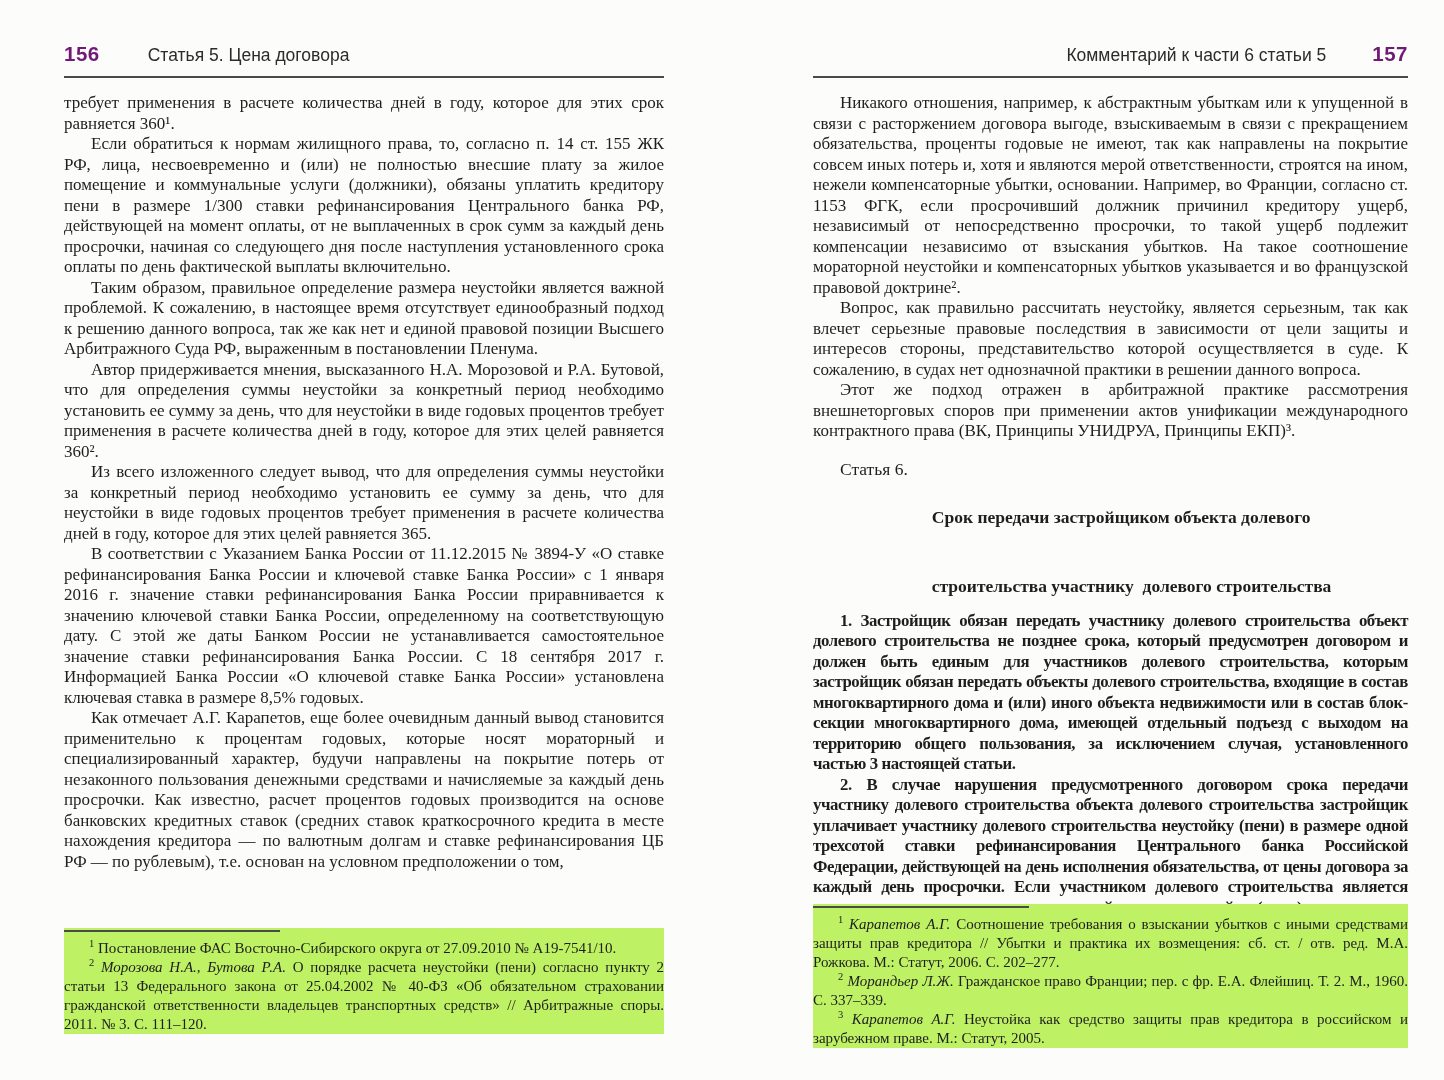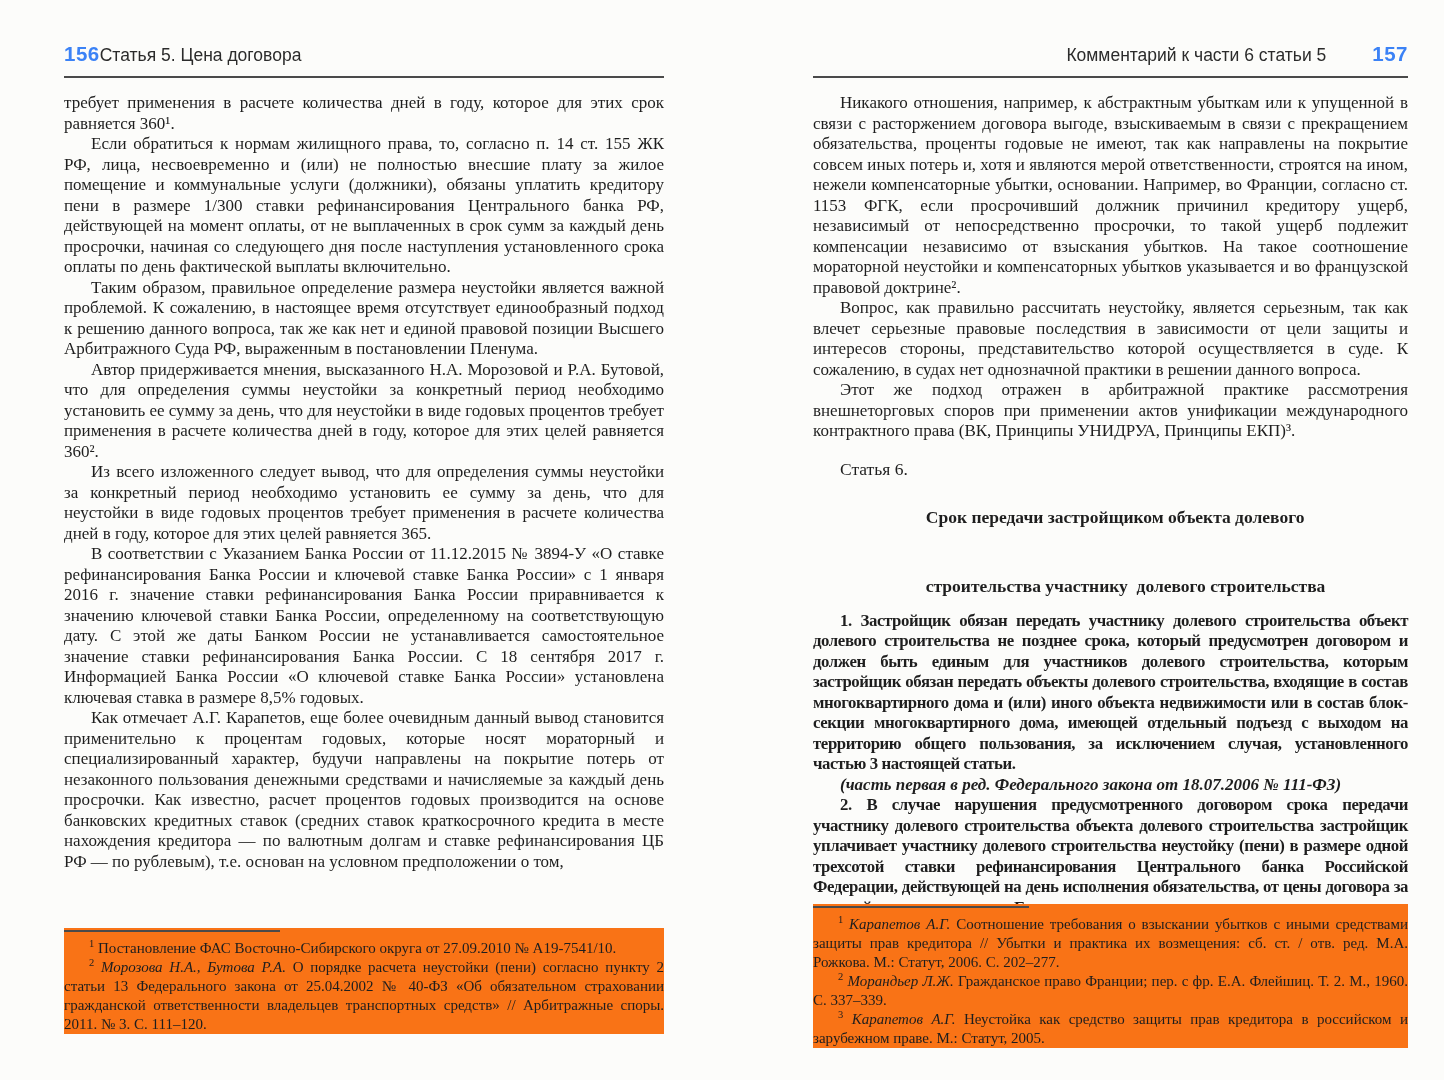--- a/index.html
+++ b/index.html
@@ -19,7 +19,7 @@
     border-bottom:2px solid #4a4a4a; padding-bottom:10px;
   }
   .running-head--right { justify-content:flex-end; }
-  .pagenum { font-weight:bold; font-size:20.5px; letter-spacing:.5px; color:#3b82f6; }
+  .pagenum { font-weight:bold; font-size:20.5px; letter-spacing:.5px; color:#701a75; }
   .head-title { }
   .running-head--right .head-title { margin:0 46px 0 0; }
 

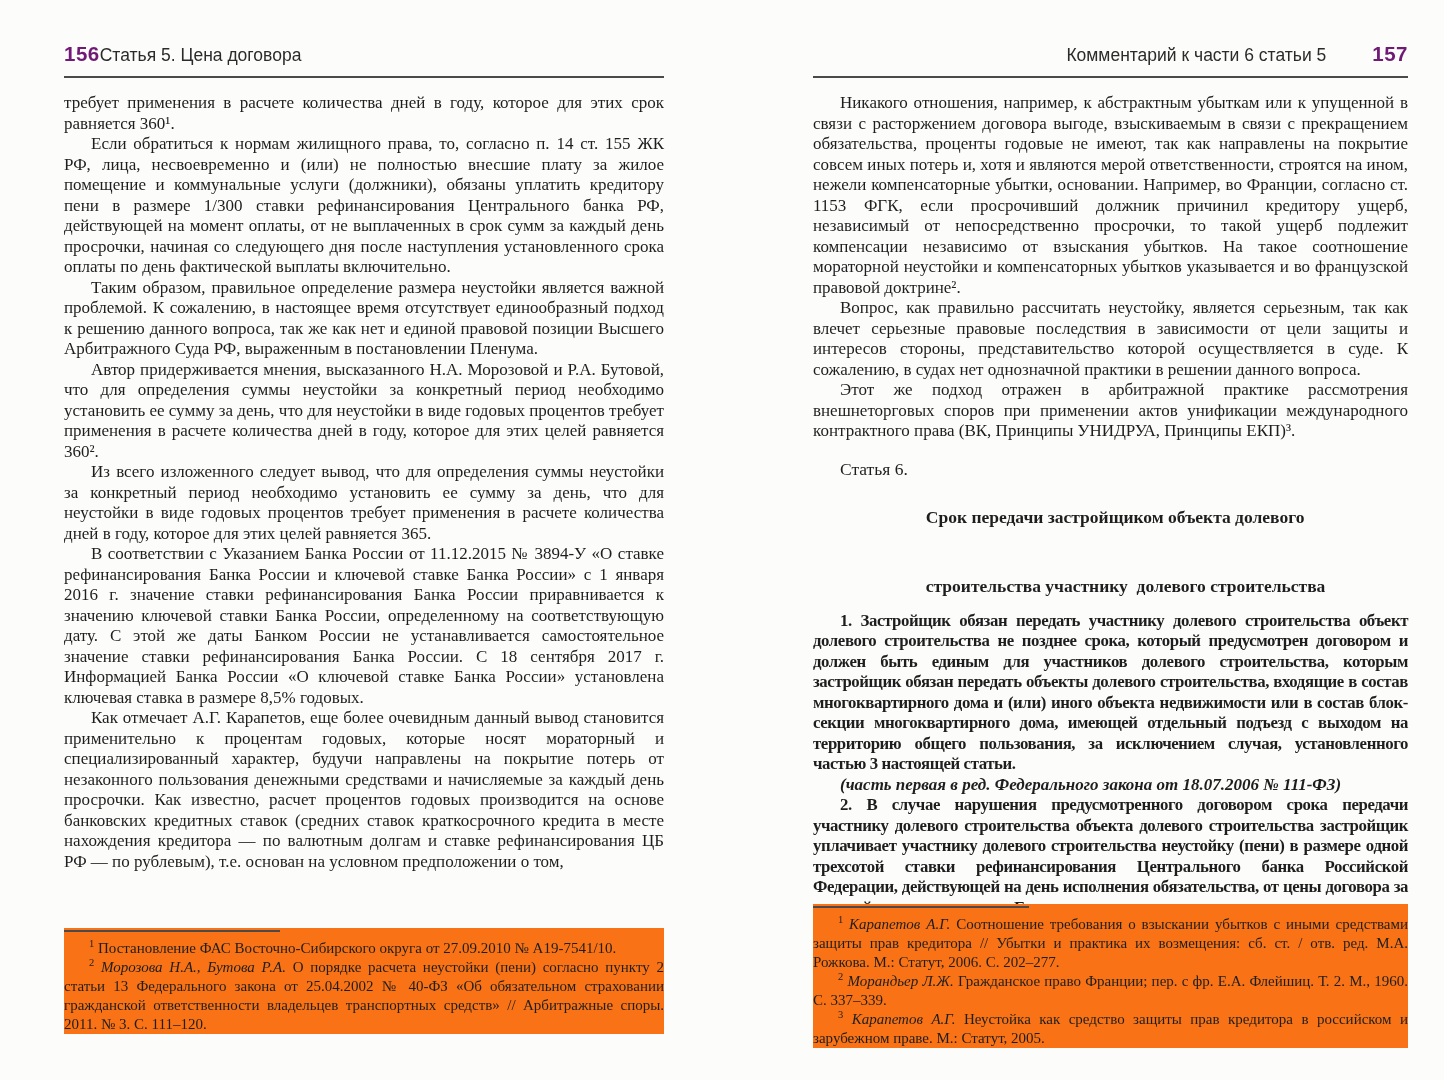--- a/index.html
+++ b/index.html
@@ -20,7 +20,7 @@
   }
   .running-head--right { justify-content:flex-end; }
   .pagenum { font-weight:bold; font-size:20.5px; letter-spacing:.5px; color:#701a75; }
-  .head-title { }
+  .head-title { margin-left:48px; }
   .running-head--right .head-title { margin:0 46px 0 0; }
 
   .body-text { margin-top:15px; font-size:17px; line-height:20.5px; text-align:justify; }

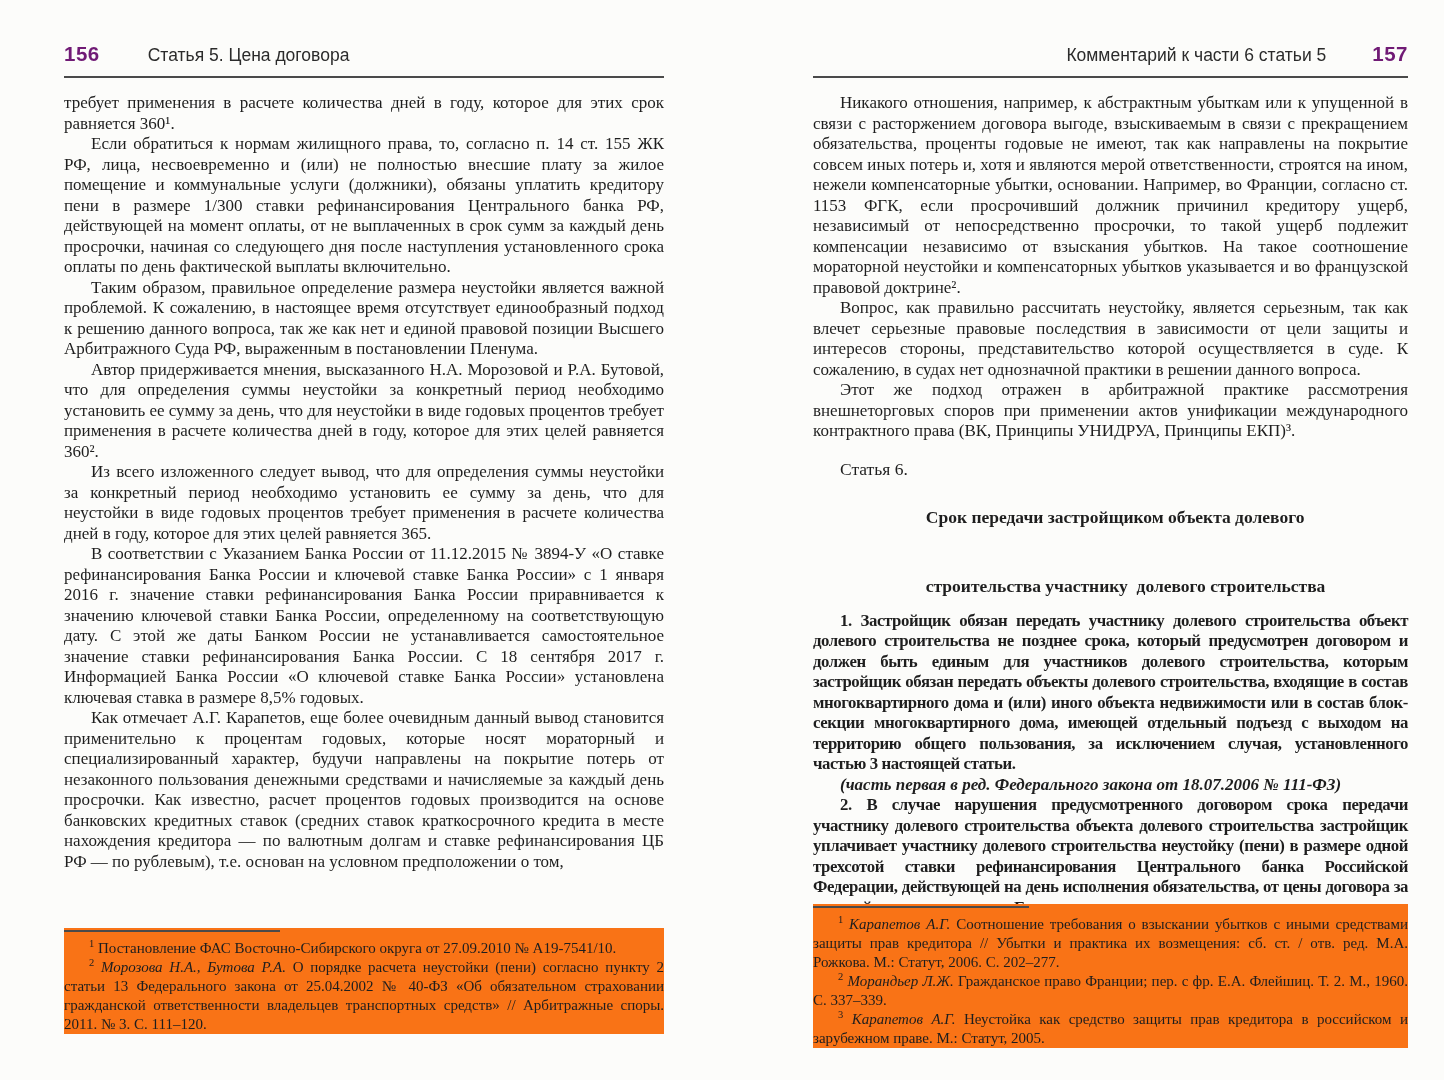--- a/index.html
+++ b/index.html
@@ -28,7 +28,7 @@
   .p--cont { text-indent:0; }
 
   .article-heading { display:flex; margin:17px 0 13px; padding-left:27px; font-size:17.5px; }
-  .art-label { white-space:nowrap; margin-right:18px; }
+  .art-label { white-space:nowrap; margin-right:24px; }
   .art-title { font-weight:bold; line-height:21.5px; }
   .art-title div { white-space:pre-wrap;margin-top:48px; }
 

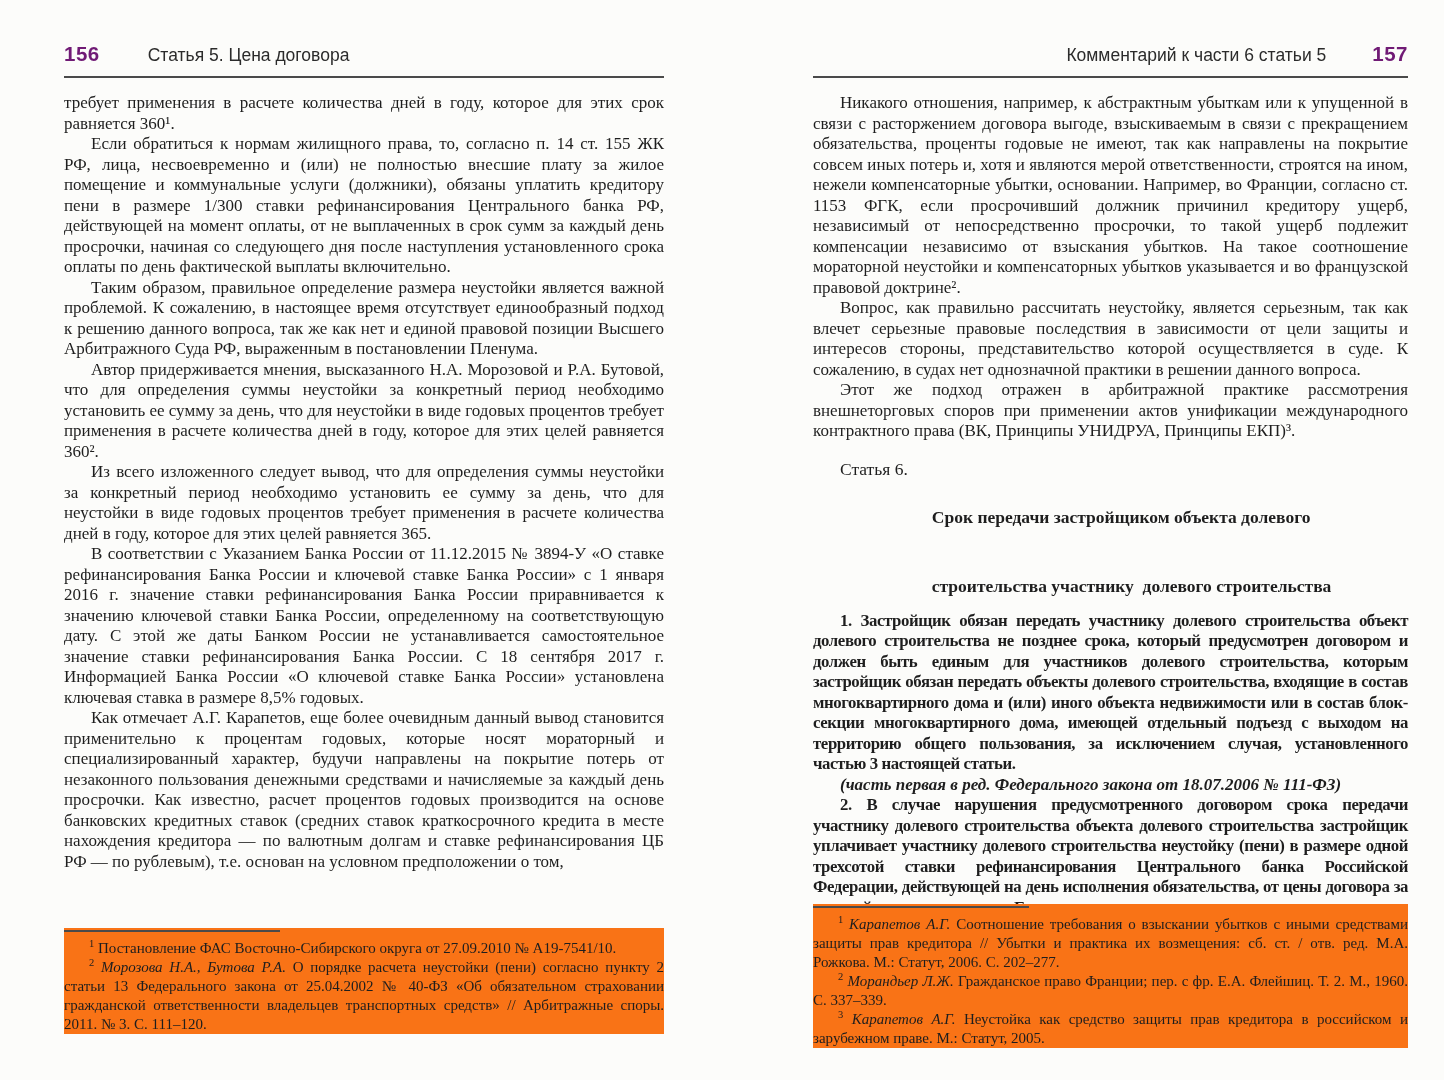--- a/index.html
+++ b/index.html
@@ -91,7 +91,6 @@
       </div>
 
       <p class="p law">1. Застройщик обязан передать участнику долевого строительства объект долевого строительства не позднее срока, который предусмотрен договором и должен быть единым для участников долевого строительства, которым застройщик обязан передать объекты долевого строительства, входящие в состав многоквартирного дома и (или) иного объекта недвижимости или в состав блок-секции многоквартирного дома, имеющей отдельный подъезд с выходом на территорию общего пользования, за исключением случая, установленного частью 3 настоящей статьи.</p>
-      <p class="p amendment">(часть первая в ред. Федерального закона от 18.07.2006 № 111-ФЗ)</p>
       <p class="p law">2. В случае нарушения предусмотренного договором срока передачи участнику долевого строительства объекта долевого строительства застройщик уплачивает участнику долевого строительства неустойку (пени) в размере одной трехсотой ставки рефинансирования Центрального банка Российской Федерации, действующей на день исполнения обязательства, от цены договора за каждый день просрочки. Если участником долевого строительства является гражданин, предусмотренная настоящей частью неустойка (пени) уплачивается застройщиком в двойном размере. В случае нарушения предусмотренного договором срока передачи участнику долевого строительства объекта долевого строительства вследствие уклонения</p>
     </div>
 

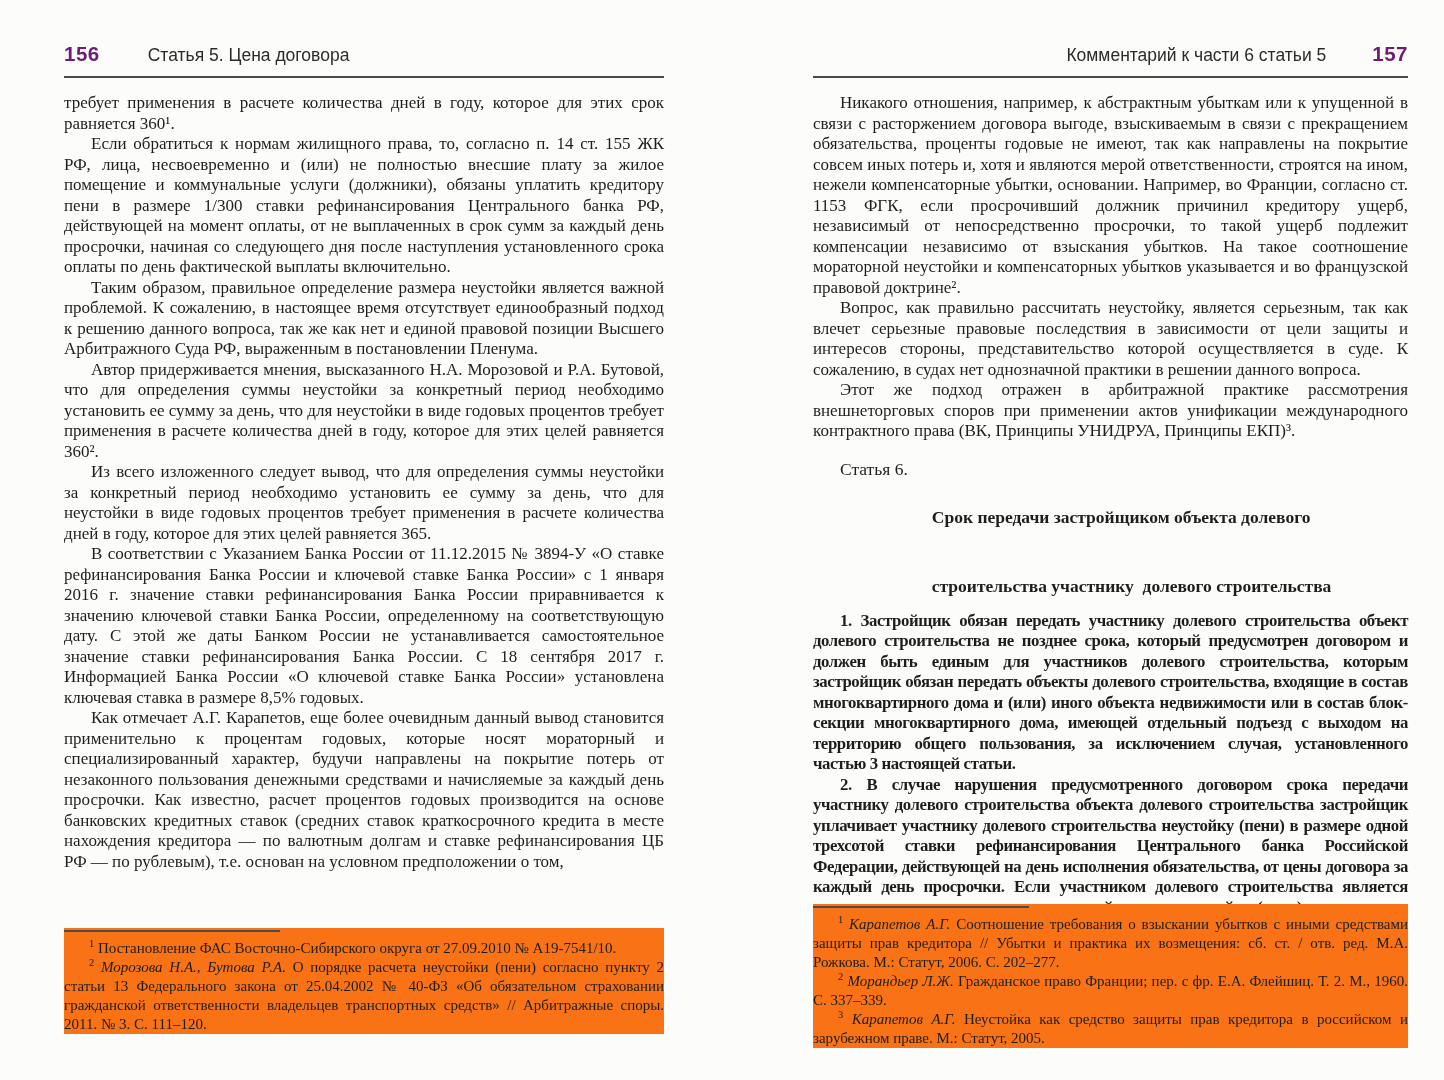--- a/index.html
+++ b/index.html
@@ -35,7 +35,7 @@
   .law { font-weight:bold; font-size:16.8px; letter-spacing:-0.4px; }
   .amendment { font-weight:bold; font-style:italic; }
 
-  .footnotes { position:absolute; left:0; right:0; background:#f97316; padding-top:2px; }
+  .footnotes { position:absolute; left:0; right:0; background:#bef264; padding-top:2px; }
   .page--left  .footnotes { top:886px; }
   .page--right .footnotes { top:862px; }
   .fn-rule { width:216px; border-top:2px solid #4a4a4a; margin-bottom:7px; }

